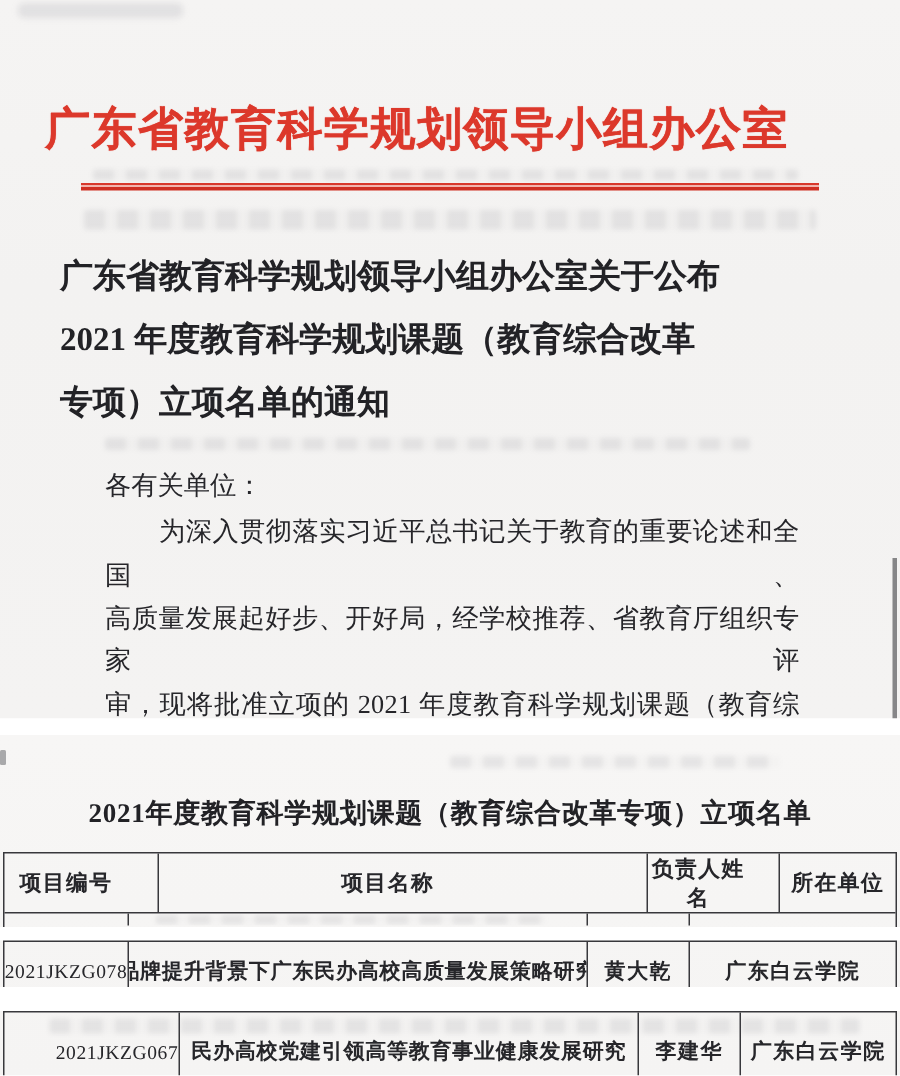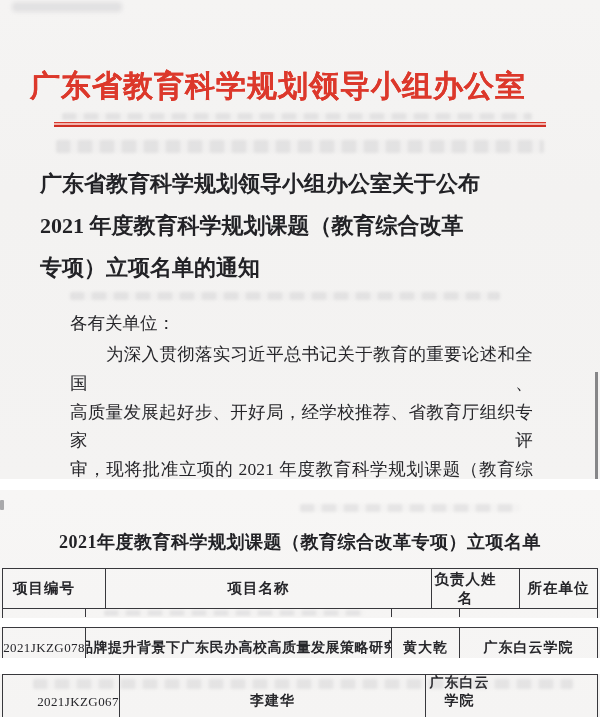--- a/index.html
+++ b/index.html
@@ -158,6 +158,7 @@
   <div class="abs ghost-line" style="left:30px; top:4px; width:540px; height:10px;"></div>
   <div class="tbl-grid" style="height:100%;">
     <div class="cell code-cell">2021JKZG067</div>
+    <div class="cell name-cell">民办高校党建引领高等教育事业健康发展研究</div>
     <div class="cell person-cell">李建华</div>
     <div class="cell unit-cell">广东白云学院</div>
   </div>

